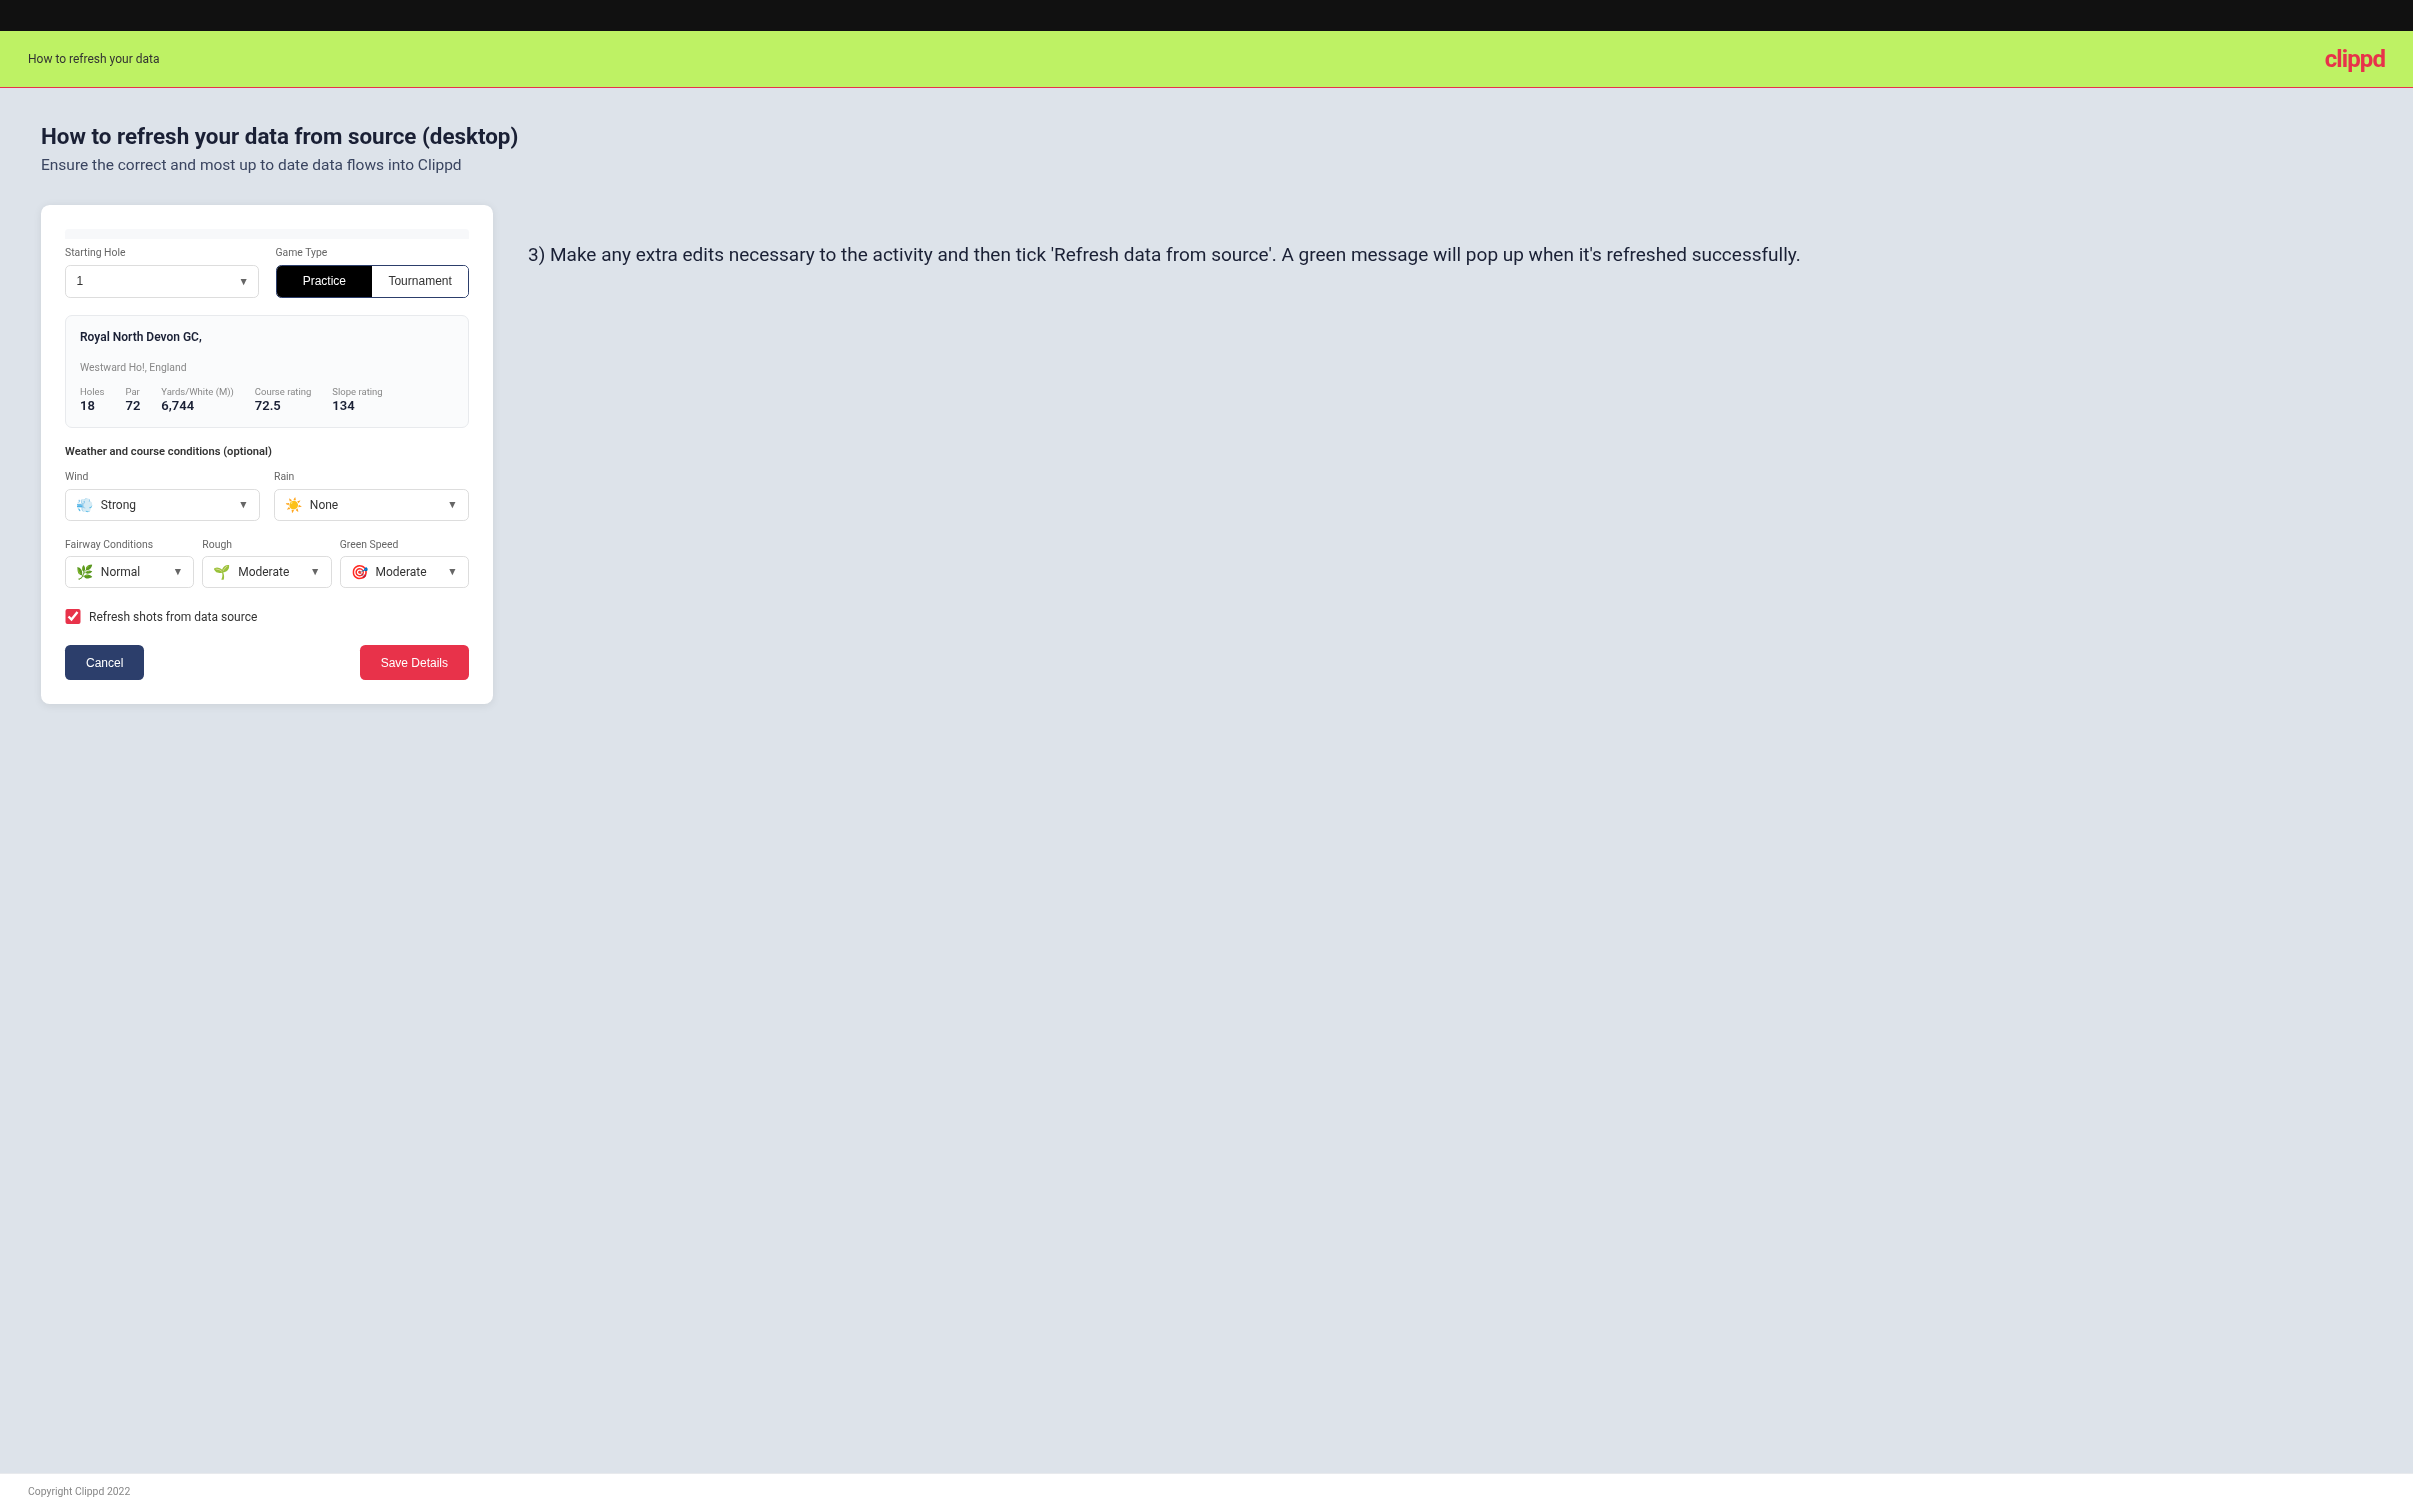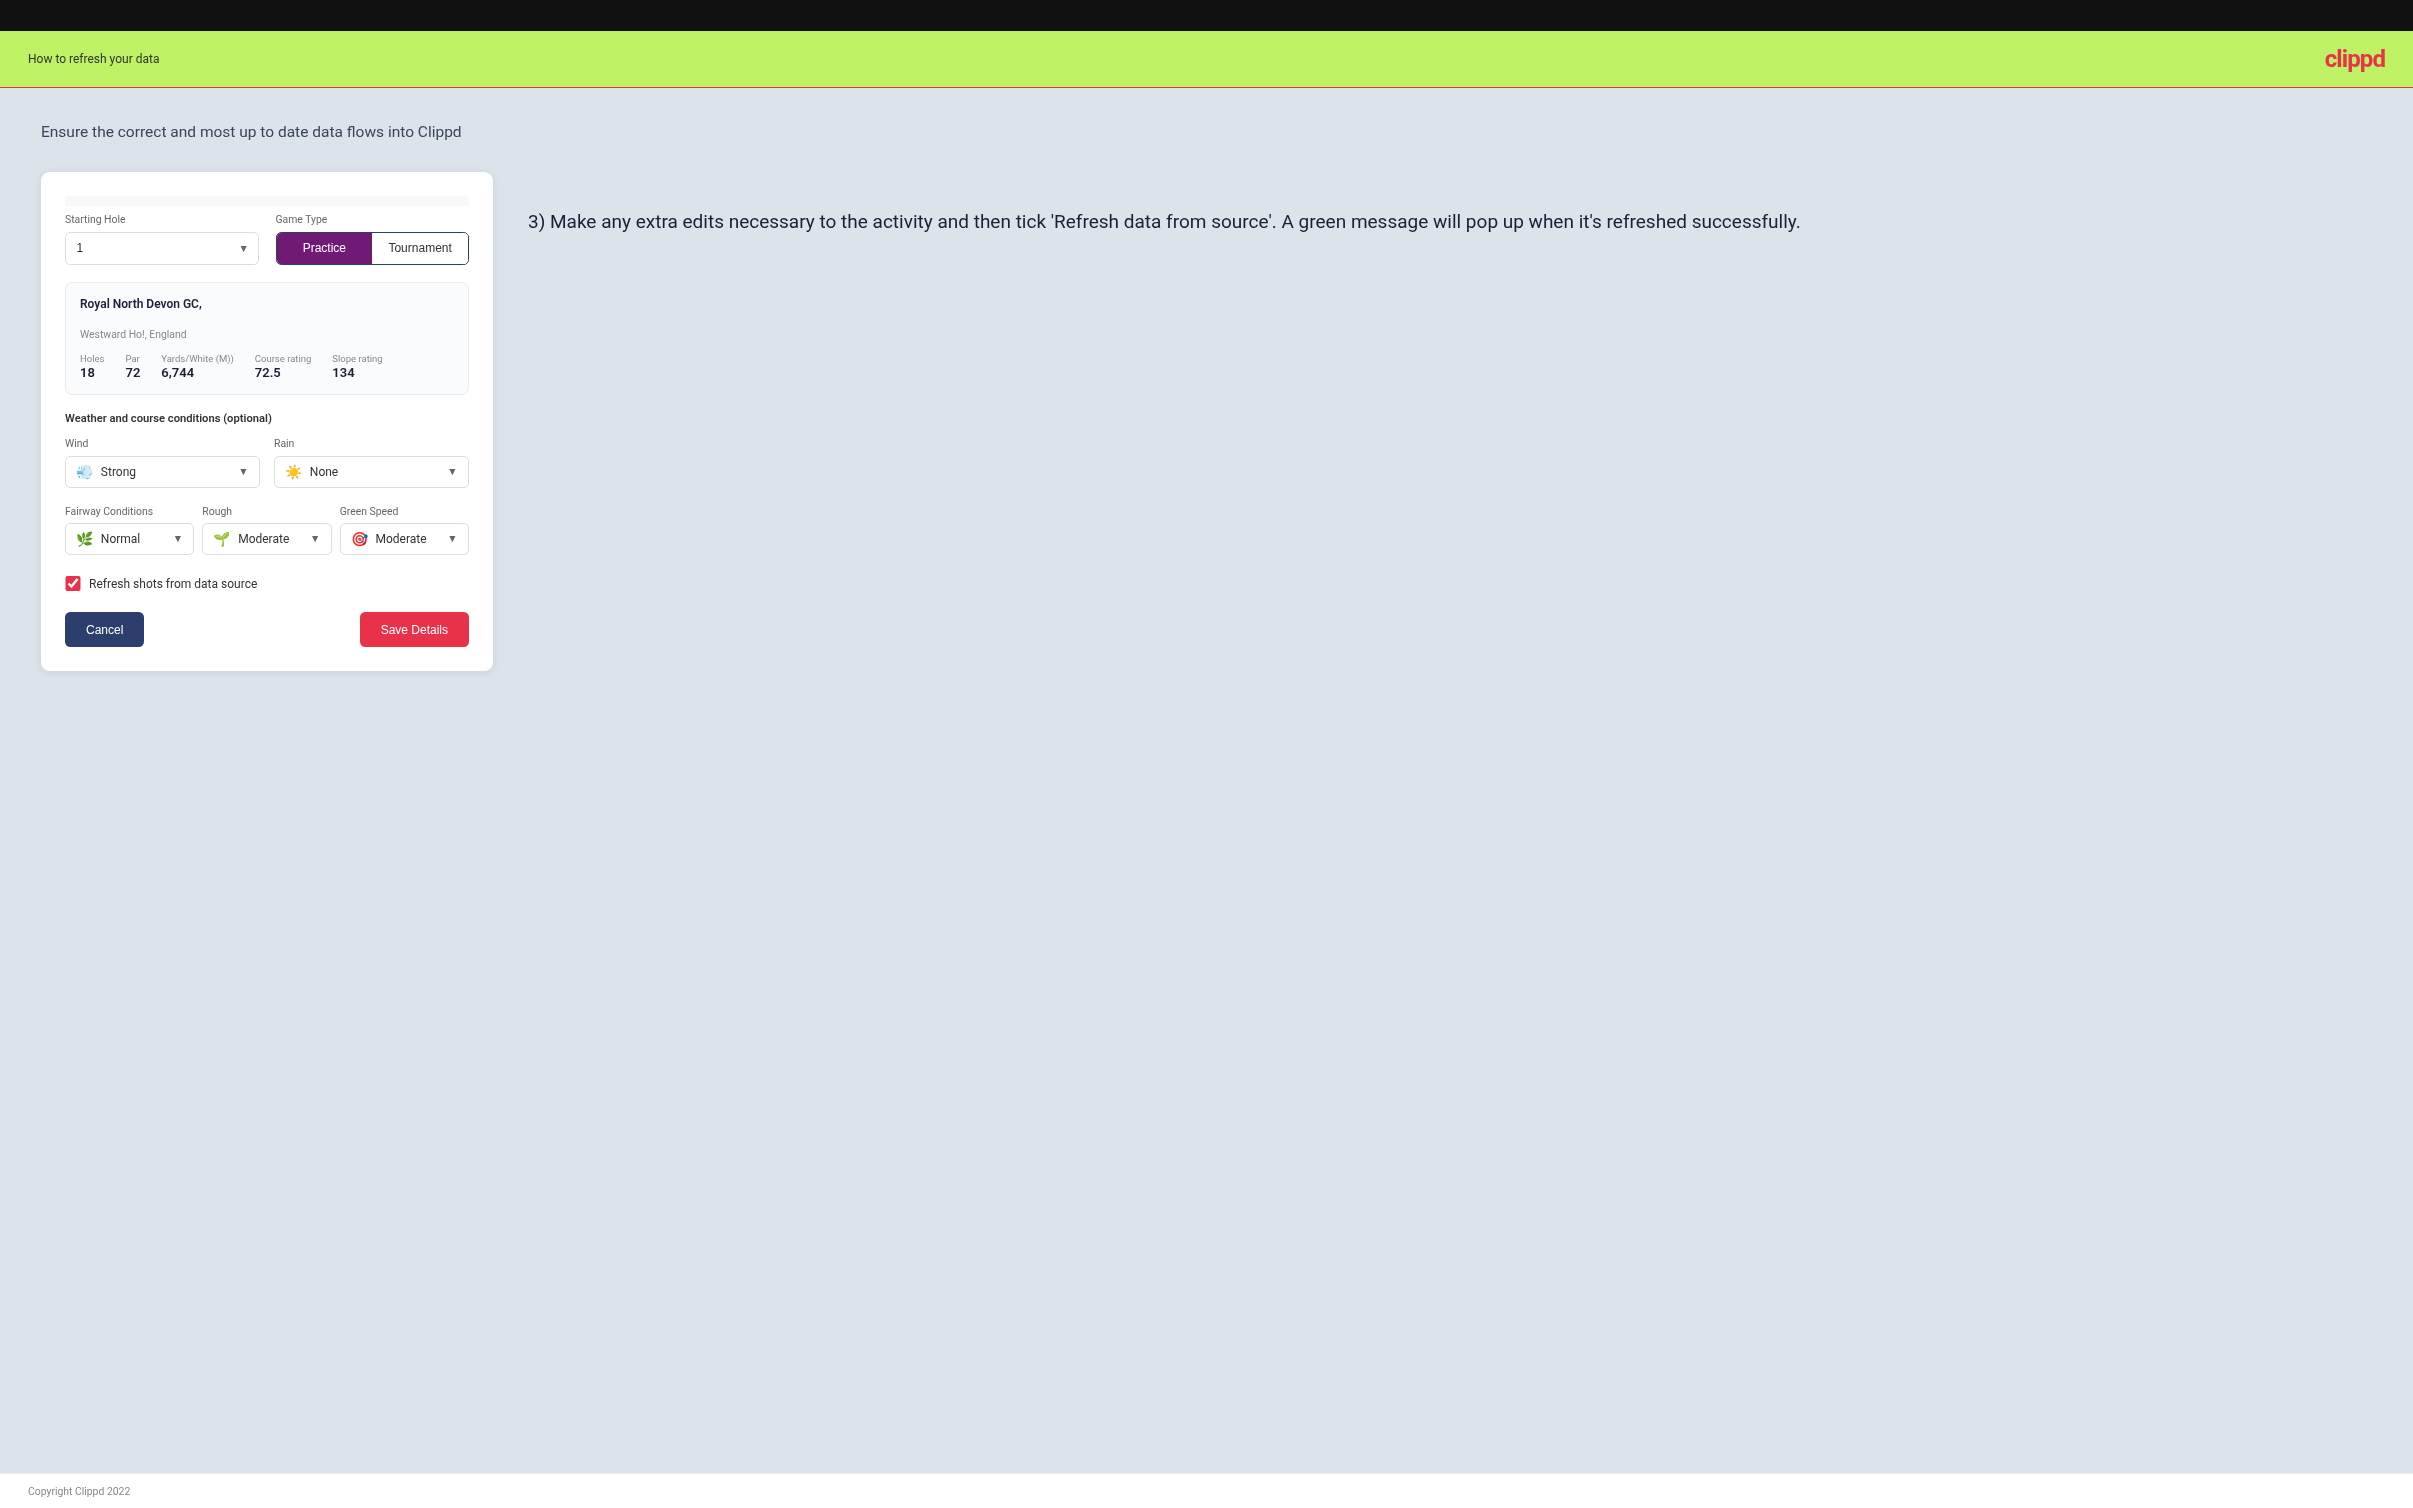--- a/index.html
+++ b/index.html
@@ -325,6 +325,7 @@
 </div>
 
 <div class="main-content">
+  <h1 class="page-title">How to refresh your data from source (desktop)</h1>
   <p class="page-subtitle">Ensure the correct and most up to date data flows into Clippd</p>
 
   <div class="content-area">

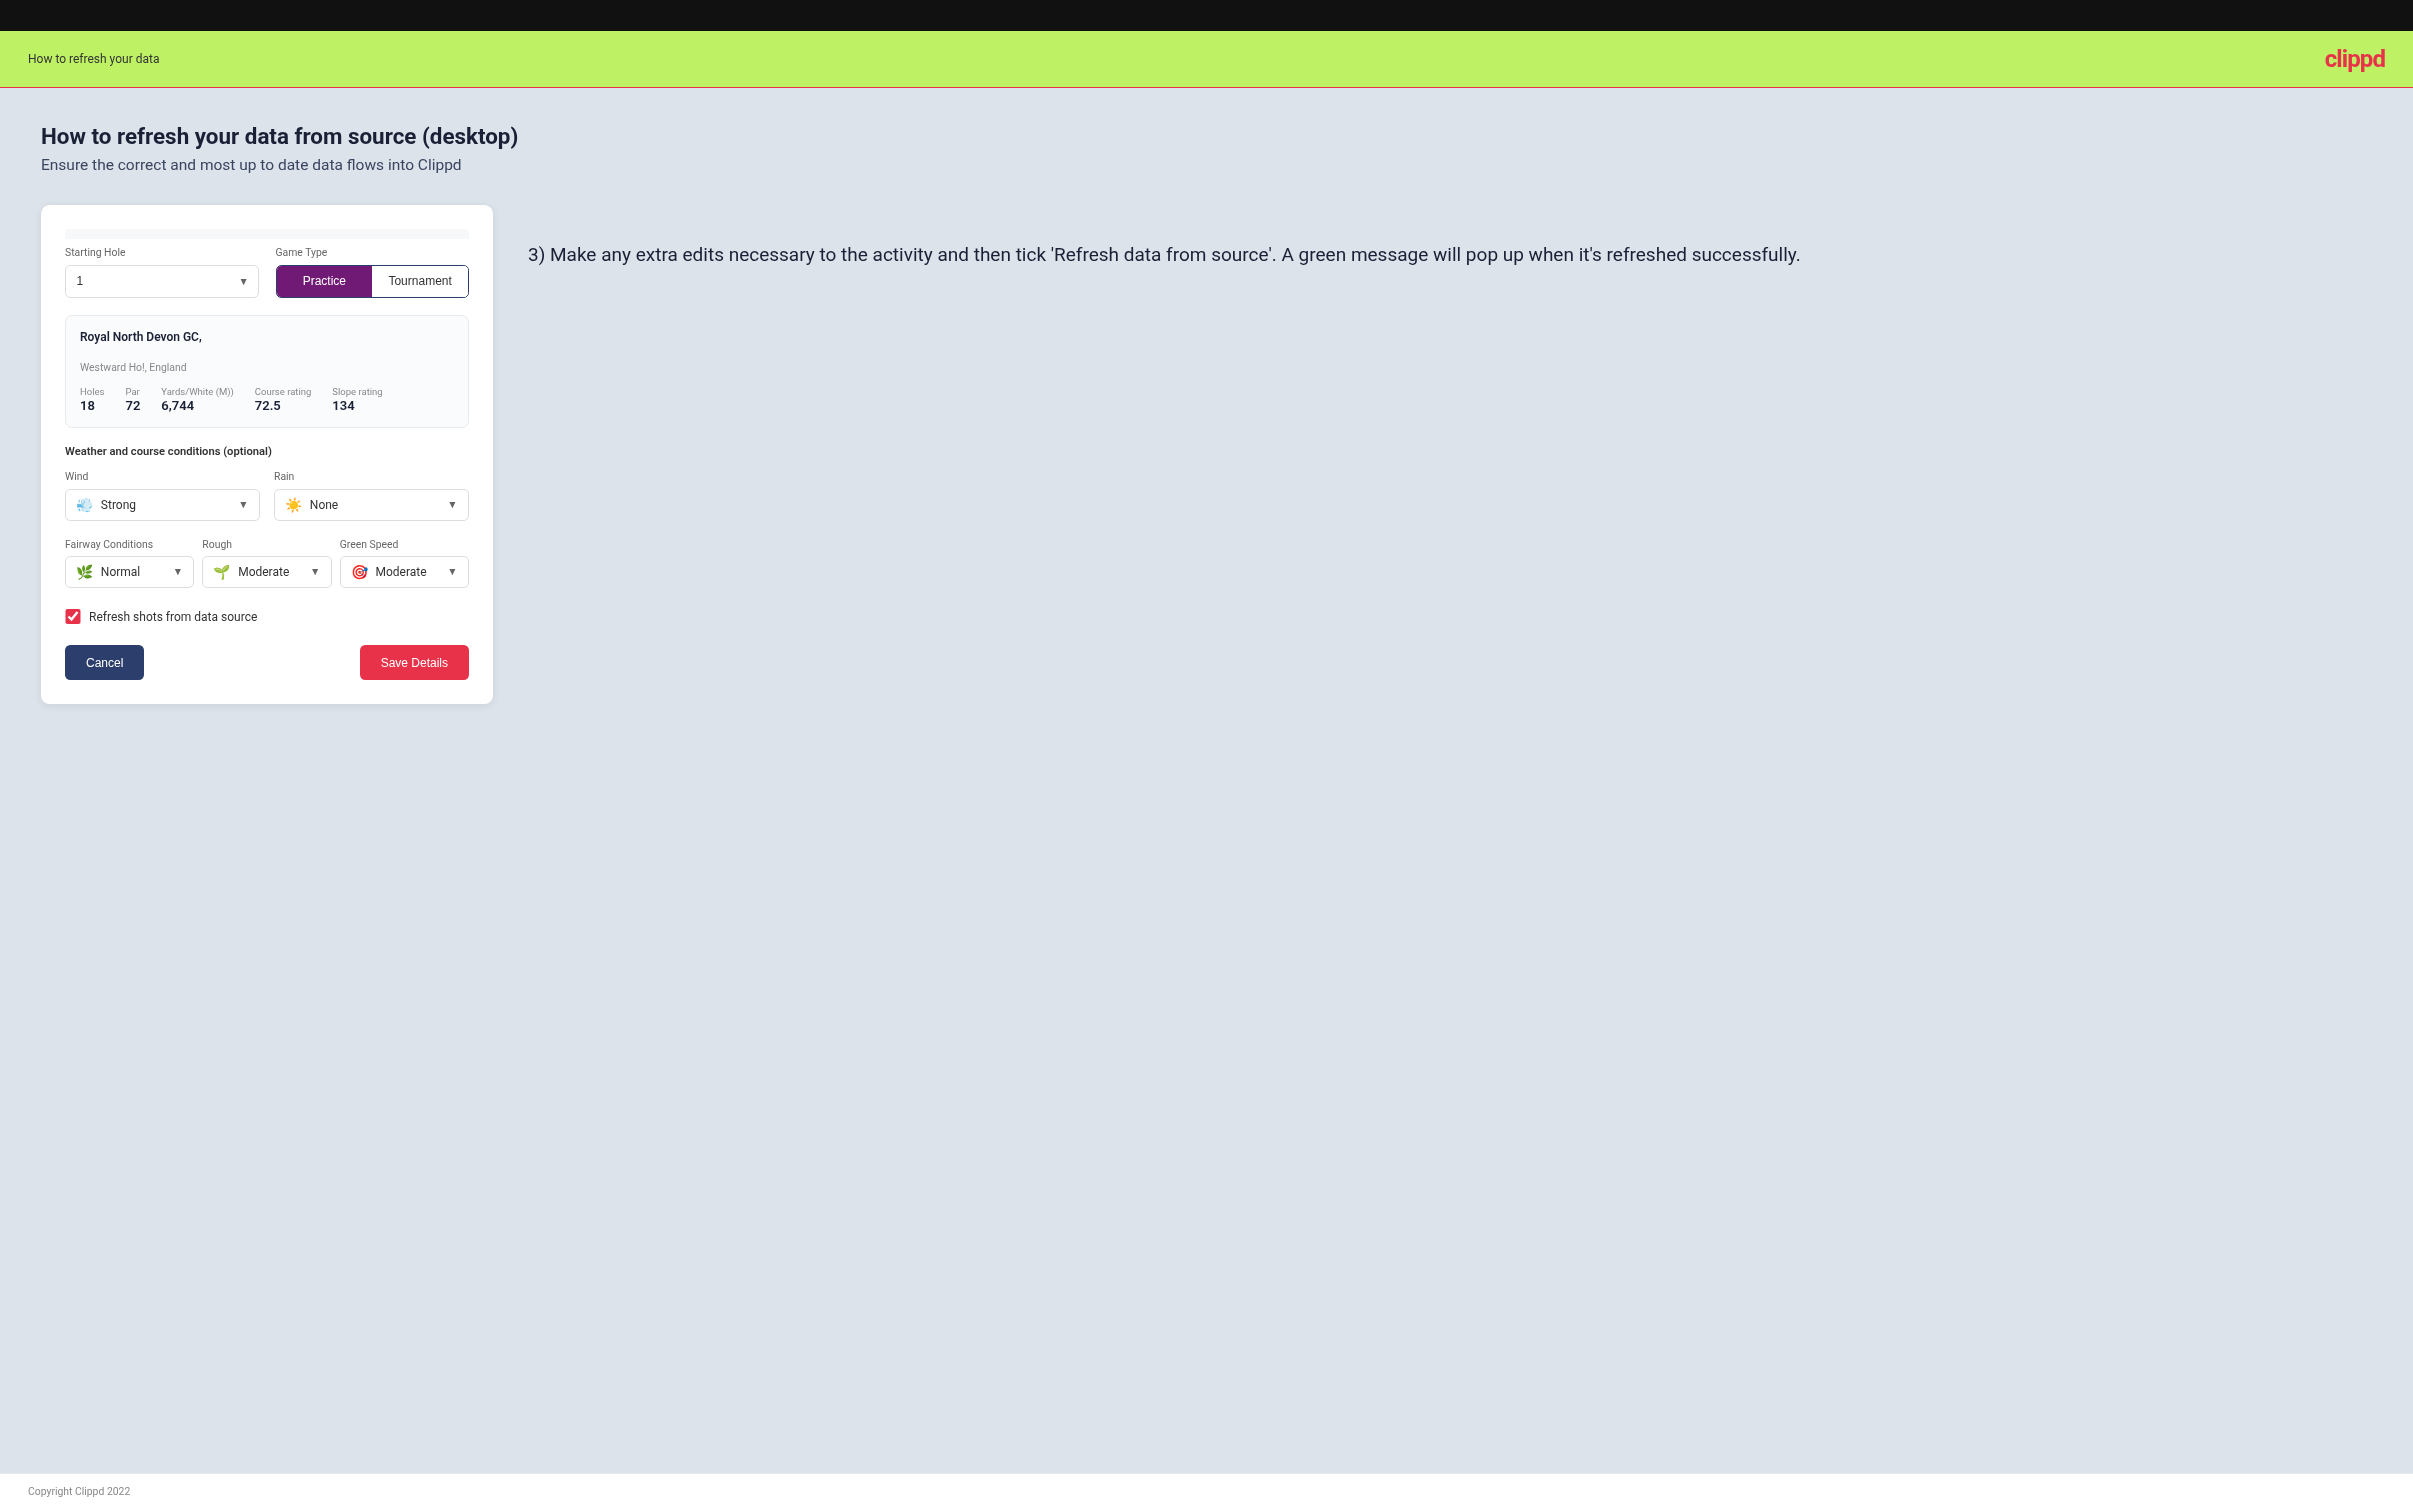--- a/index.html
+++ b/index.html
@@ -139,7 +139,7 @@
     }
 
     .toggle-btn.active {
-      background: #701a75;
+      background: #000000;
       color: #fff;
     }
 

